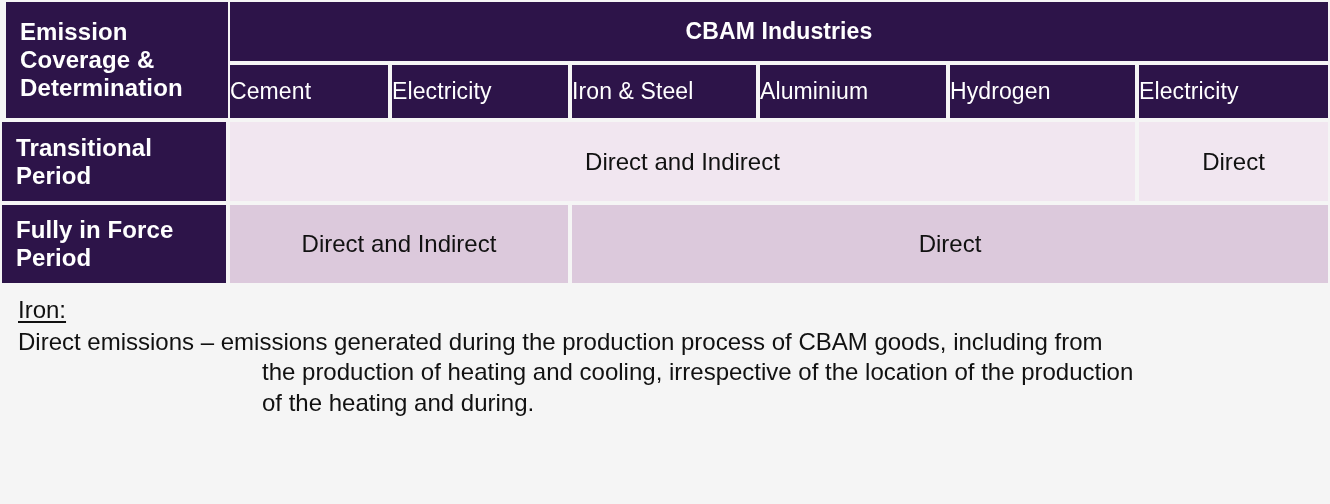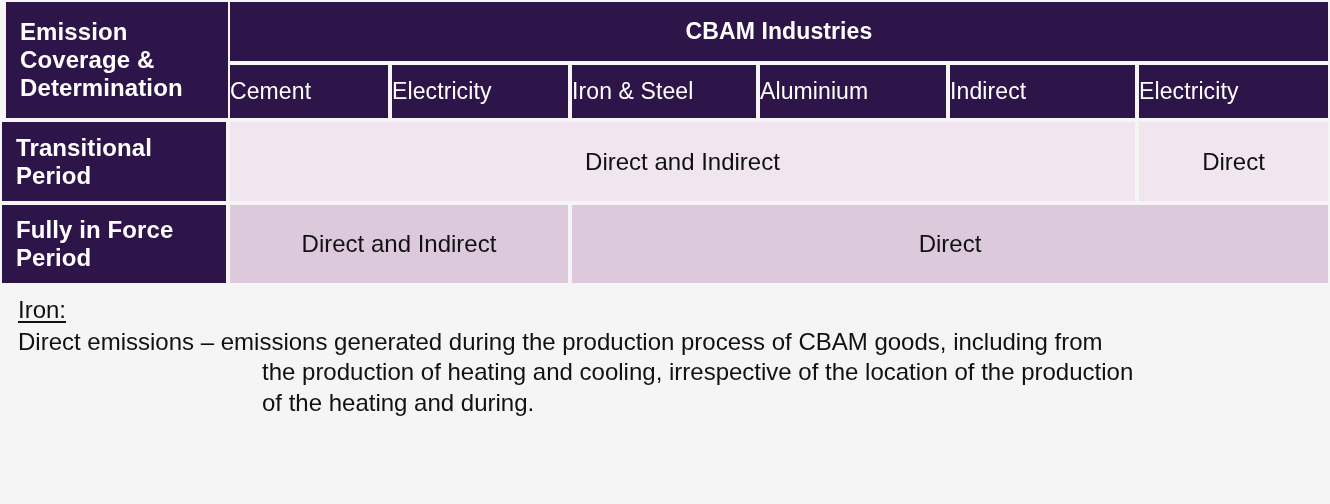--- a/index.html
+++ b/index.html
@@ -135,7 +135,7 @@
   </div>
 
   <div class="cell hdr hdr-col" style="left:948px; top:63px; width:189px; height:57px;">
-    <span>Indirect</span>
+    <span>Hydrogen</span>
   </div>
 
   <div class="cell hdr hdr-col" style="left:1137px; top:63px; width:193px; height:57px;">

